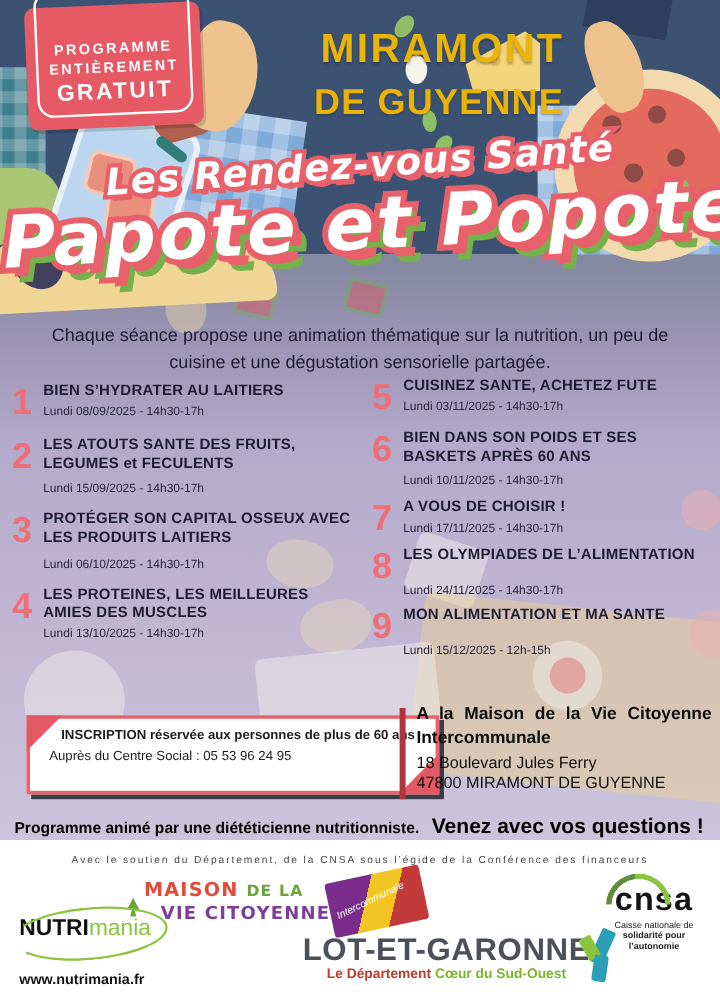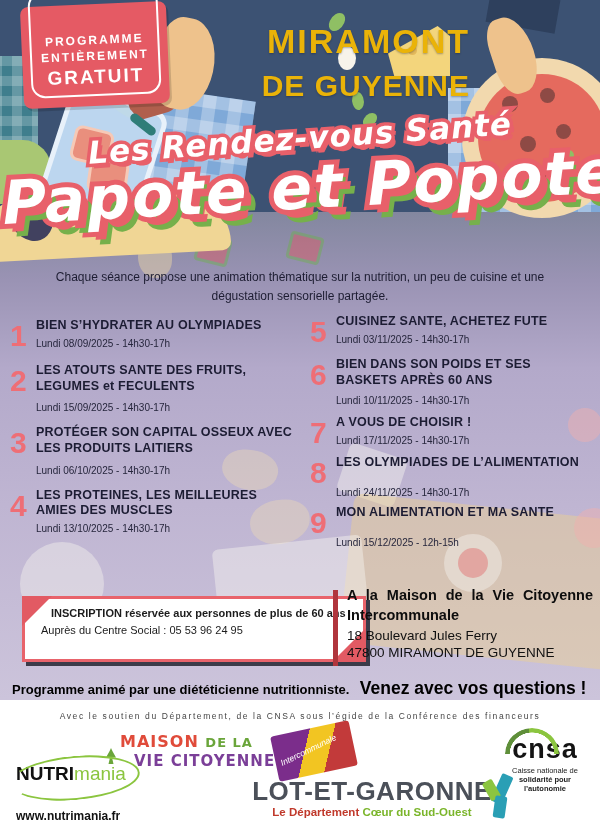--- a/index.html
+++ b/index.html
@@ -66,7 +66,7 @@
      z-index:0;overflow:hidden;}
   .wm{opacity:.45;}
   .intro{position:absolute;left:40px;top:56px;width:520px;text-align:center;color:#1d1d32;
-     font-size:12px;line-height:1.55;z-index:3;}
+     font-size:15px;line-height:1.55;z-index:3;}
 
   .col{position:absolute;z-index:3;}
   .col-left{left:10px;top:106px;width:296px;}

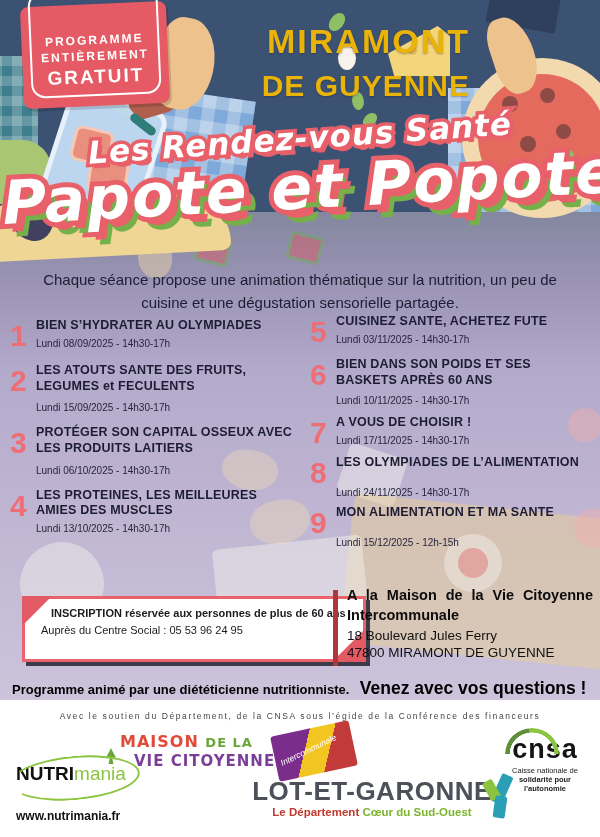--- a/index.html
+++ b/index.html
@@ -232,7 +232,7 @@
       <div class="item gap14">
         <div class="num">1</div>
         <div class="txt">
-            <div class="title">BIEN S’HYDRATER AU OLYMPIADES</div>
+            <div class="title">BIEN S’HYDRATER AU LAITIERS</div>
         <div class="date">Lundi 08/09/2025 - 14h30-17h</div>
           </div>
       </div>

